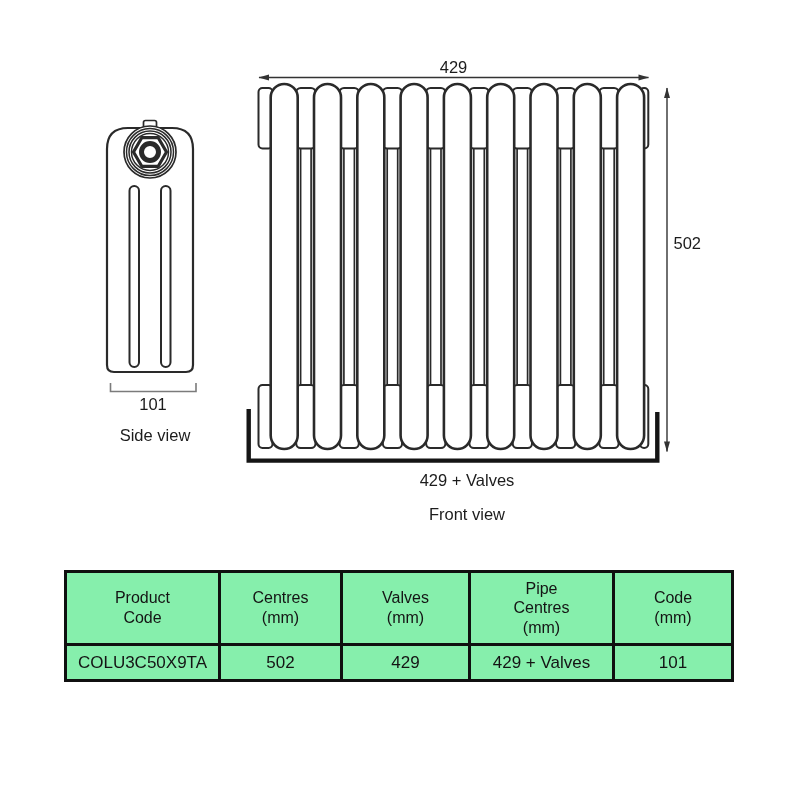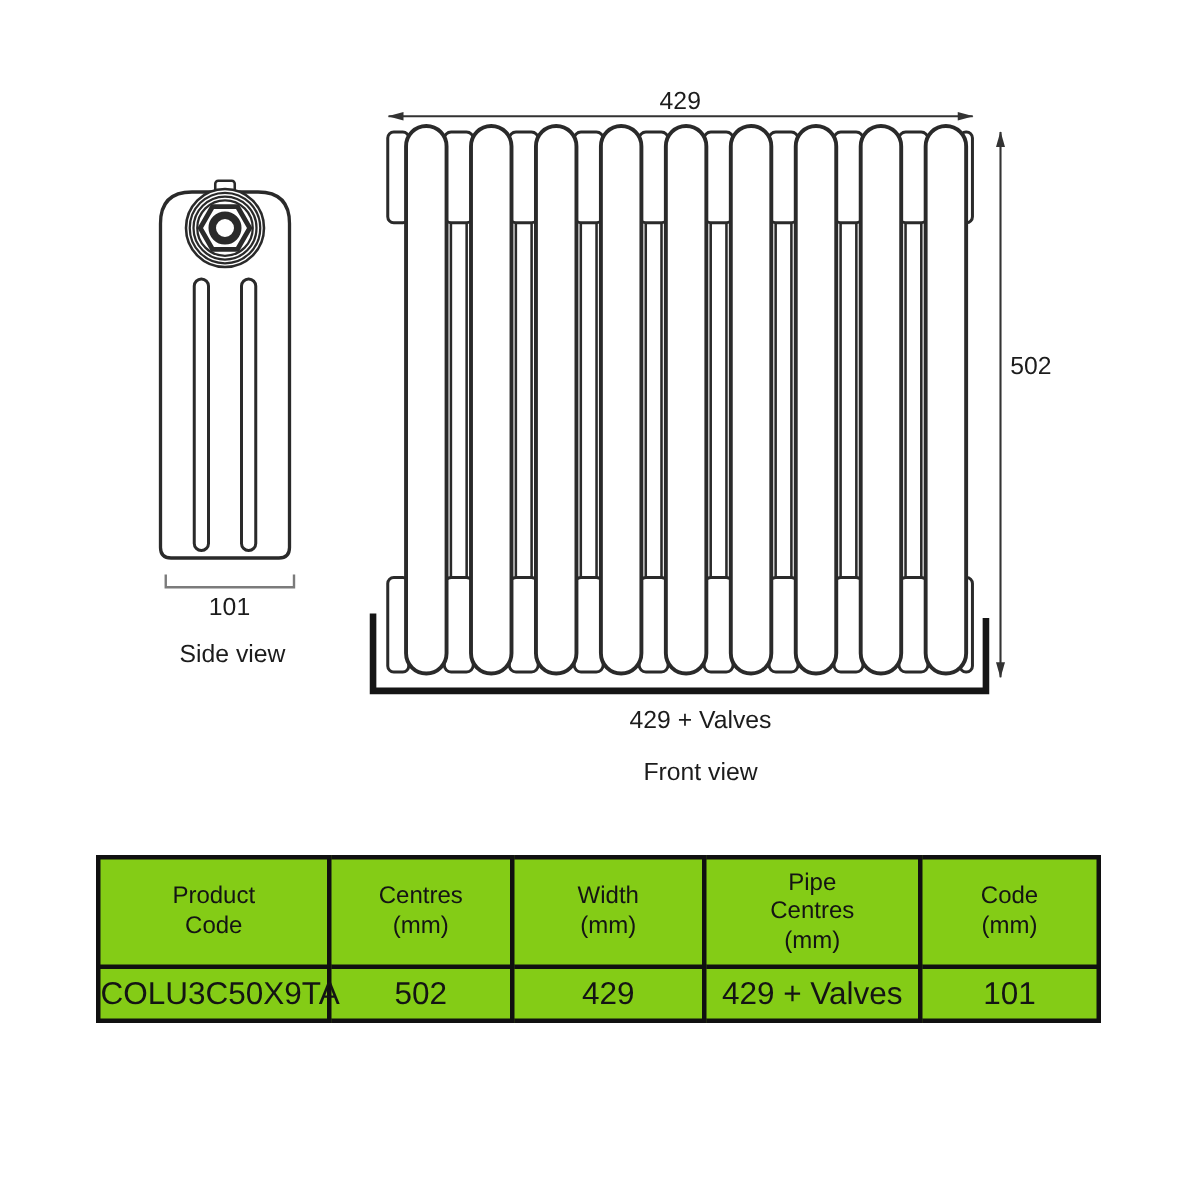--- a/index.html
+++ b/index.html
@@ -20,7 +20,7 @@
   svg text{fill:#1c1c1c;font-family:"Liberation Sans", sans-serif;font-size:16.5px;}
   .table-wrap{position:absolute;left:64px;top:570px;}
   table.spec{
-    border-collapse:collapse;table-layout:fixed;width:667px;background:#84cc16;
+    border-collapse:collapse;table-layout:fixed;width:667px;background:#86efac;
   }
   table.spec th, table.spec td{
     border:3px solid #101010;text-align:center;vertical-align:middle;

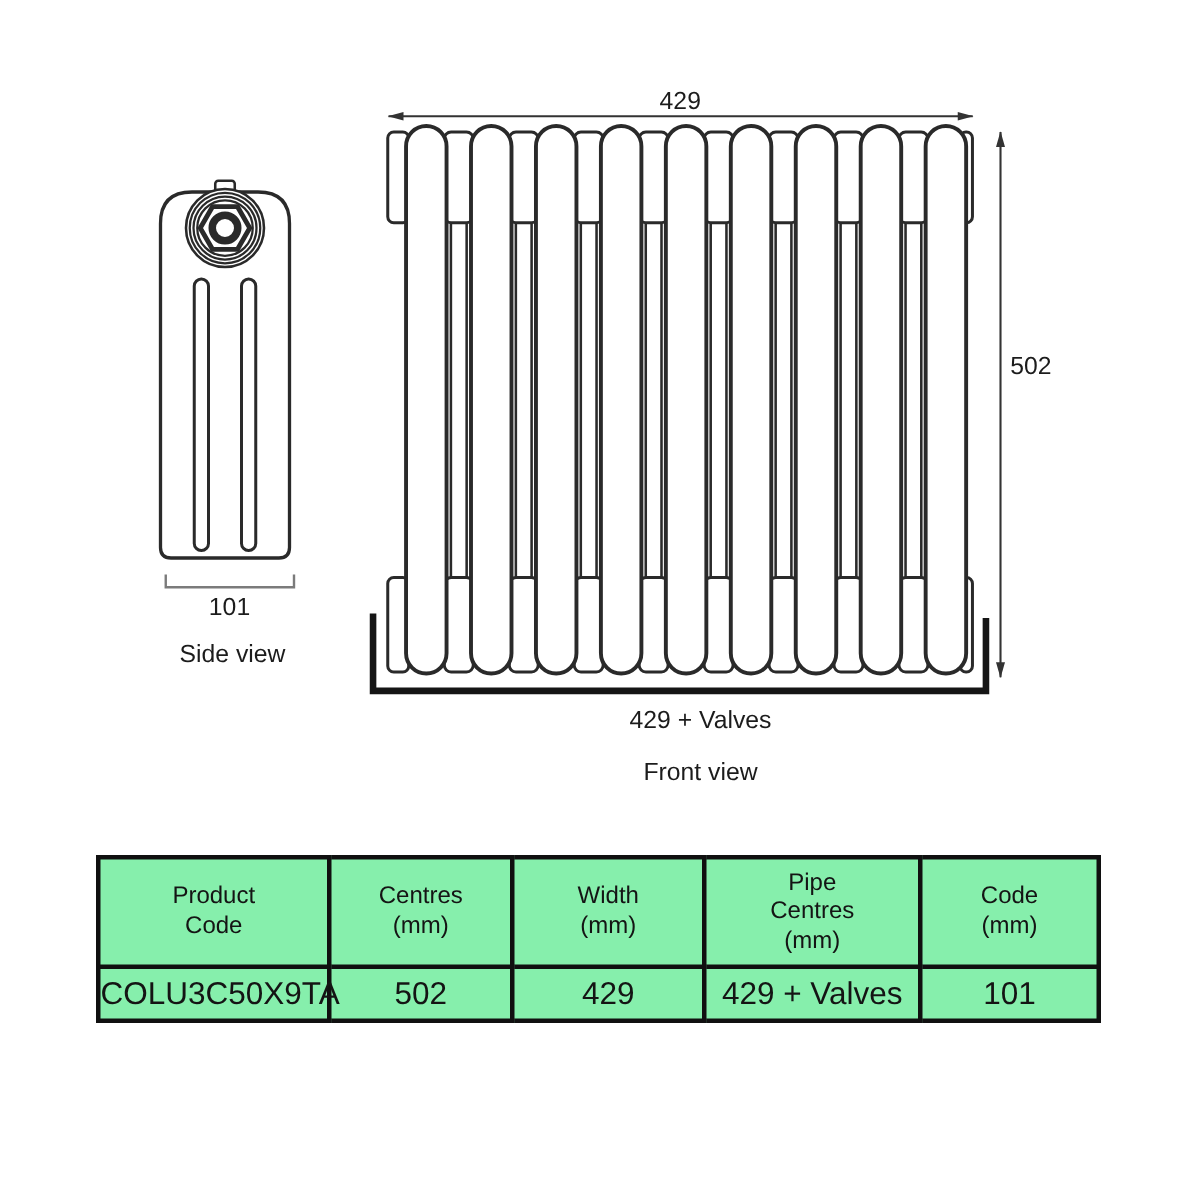--- a/index.html
+++ b/index.html
@@ -136,7 +136,7 @@
 Code</th>
             <th>Centres
 (mm)</th>
-            <th>Width
+            <th>Valves
 (mm)</th>
             <th>Pipe
 Centres

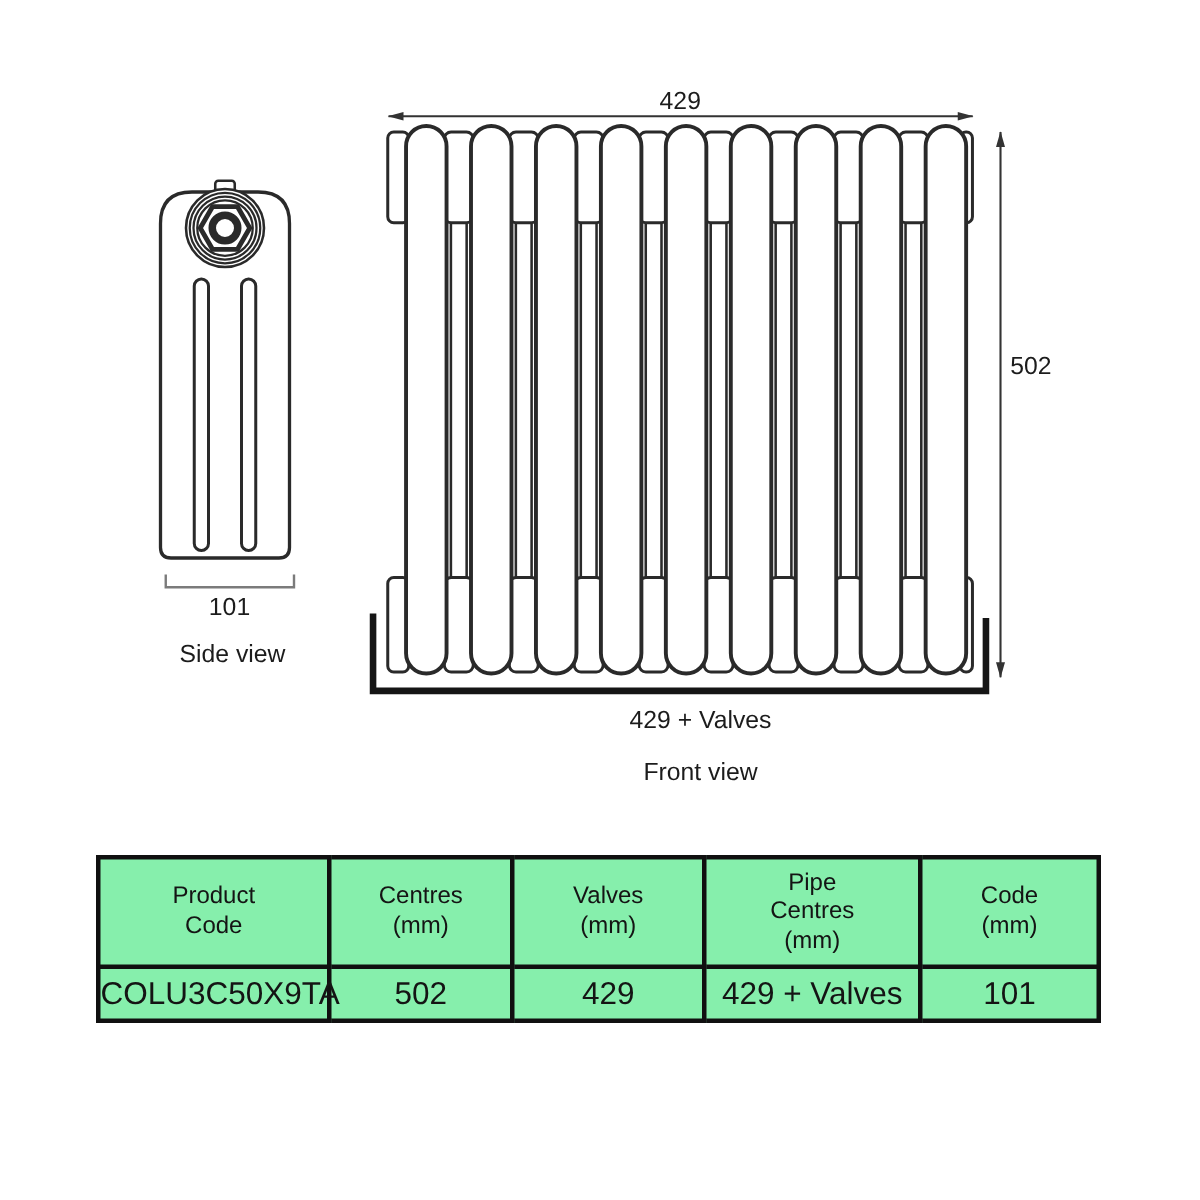--- a/index.html
+++ b/index.html
@@ -27,7 +27,7 @@
     font-weight:400;color:#141414;padding:0;
   }
   table.spec th{height:70px;font-size:16px;line-height:1.22;white-space:pre-line;}
-  table.spec td{height:33px;font-size:21px;}
+  table.spec td{height:33px;font-size:17px;}
 </style>
 </head>
 <body>

